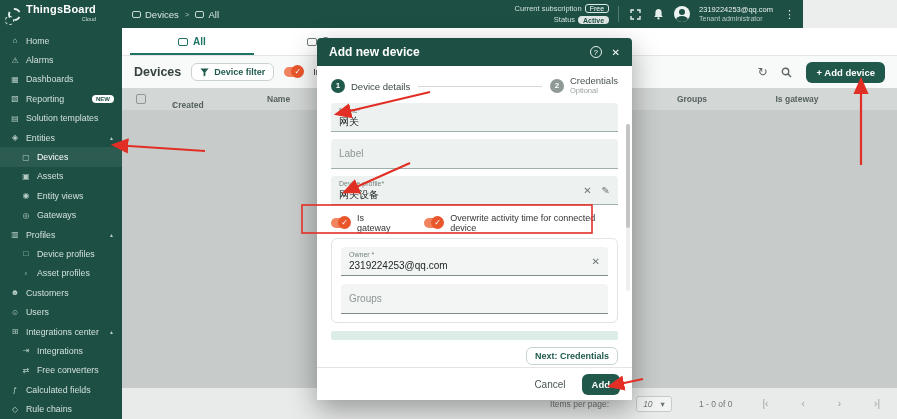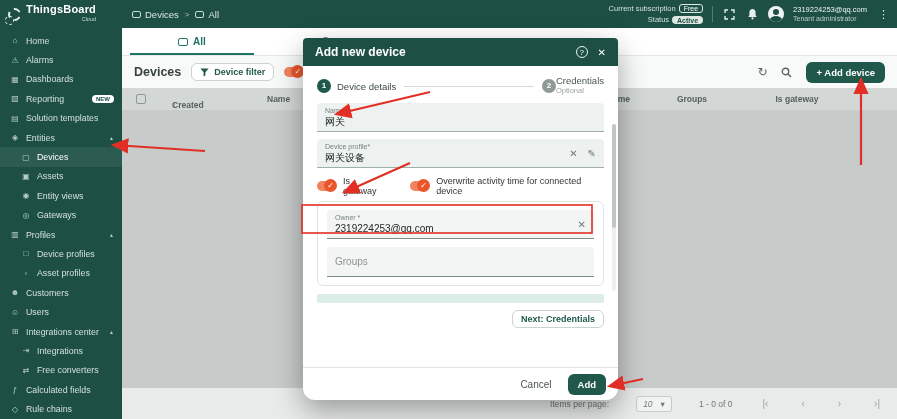--- a/index.html
+++ b/index.html
@@ -12,7 +12,7 @@
     font-family:"Liberation Sans","DejaVu Sans",sans-serif;background:#eceeee;}
 
   
-  .header{position:absolute;left:0;top:0;width:897px;height:28px;background:var(--brand);
+  .header{position:absolute;left:0;top:0;width:803px;height:28px;background:var(--brand);
     display:flex;align-items:center;color:#fff;z-index:5;}
   .logo{width:122px;display:flex;align-items:center;gap:5px;padding-left:8px;}
   .gear{width:13px;height:13px;border:2px dashed #e8f1ee;border-radius:50%;position:relative;}

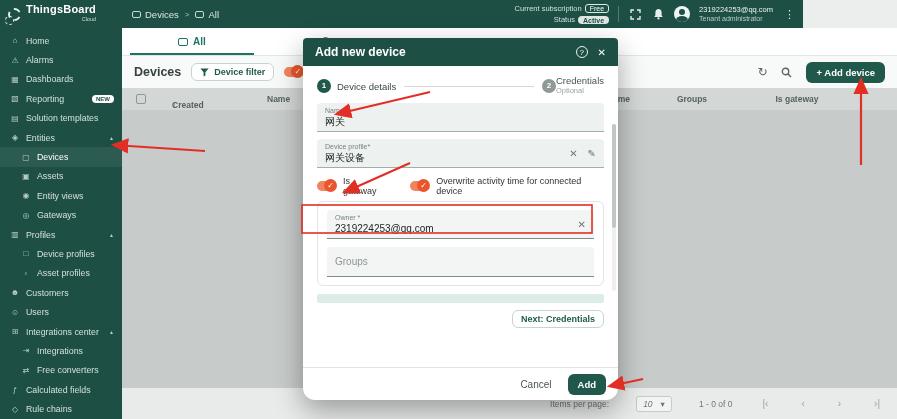--- a/index.html
+++ b/index.html
@@ -86,8 +86,8 @@
   .pg-ic{color:#9aa3a0;font-size:10px;cursor:pointer;padding:0 3px;}
 
   
-  .modal{position:absolute;left:303px;top:38px;width:315px;height:362px;background:#fff;
-    border-radius:12px;box-shadow:0 10px 28px rgba(0,0,0,.35);z-index:10;display:flex;flex-direction:column;}
+  .modal{position:absolute;left:317px;top:38px;width:315px;height:362px;background:#fff;
+    border-radius:1px;box-shadow:0 10px 28px rgba(0,0,0,.35);z-index:10;display:flex;flex-direction:column;}
   .m-header{height:28px;background:var(--brand);border-radius:4px 4px 0 0;display:flex;
     align-items:center;padding:0 12px;color:#fff;flex:none;}
   .m-title{font-size:12px;font-weight:bold;}

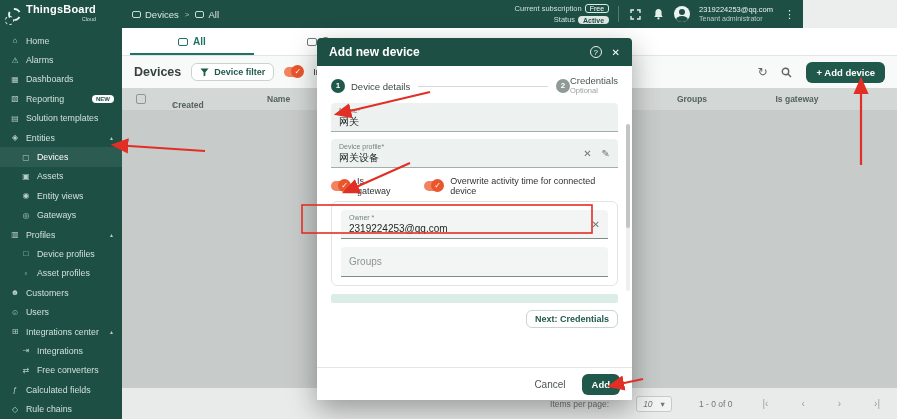--- a/index.html
+++ b/index.html
@@ -103,7 +103,7 @@
   .step2-circle{background:#8f9996;}
   .step-label{font-size:9.5px;color:#3c4845;margin-left:6px;}
   .step-line{flex:1;height:1px;background:#d6d9d8;margin:0 8px;}
-  .step2-text{margin-left:0;line-height:10px;}
+  .step2-text{margin-left:6px;line-height:10px;}
   .step2-main{font-size:9.5px;color:#4a5552;}
   .step2-sub{font-size:7.5px;color:#9aa3a0;}
   .m-field{background:#edf2f0;border-bottom:1px solid #9fb0ab;border-radius:4px 4px 0 0;

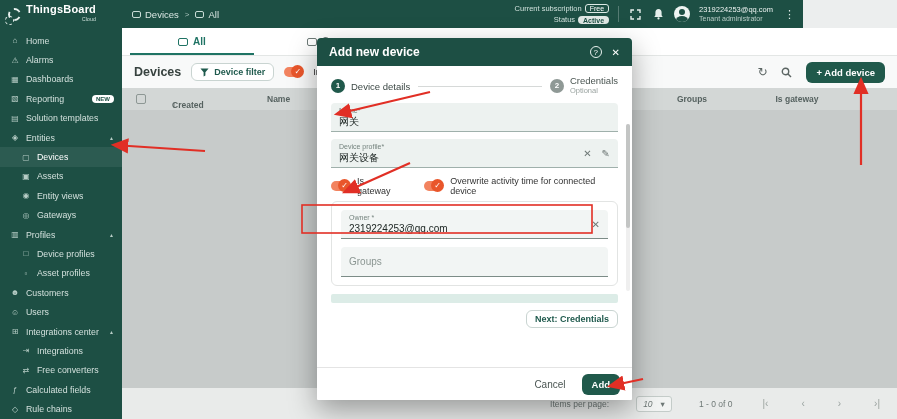--- a/index.html
+++ b/index.html
@@ -381,6 +381,9 @@
         <div class="m-value">网关</div>
       </div>
 
+      <div class="m-field">
+        <div class="m-placeholder">Label</div>
+      </div>
 
       <div class="m-field field-row">
         <div>

